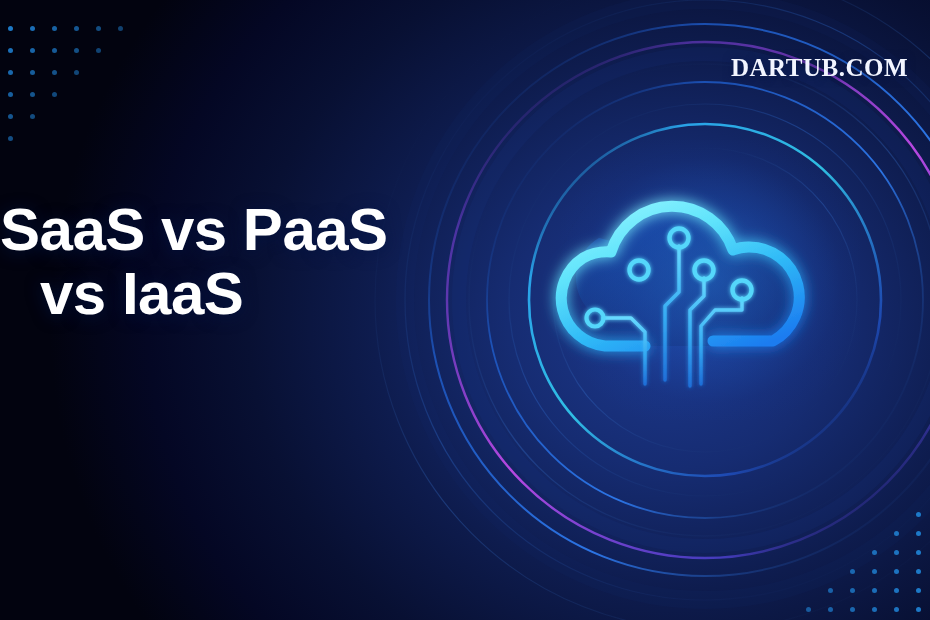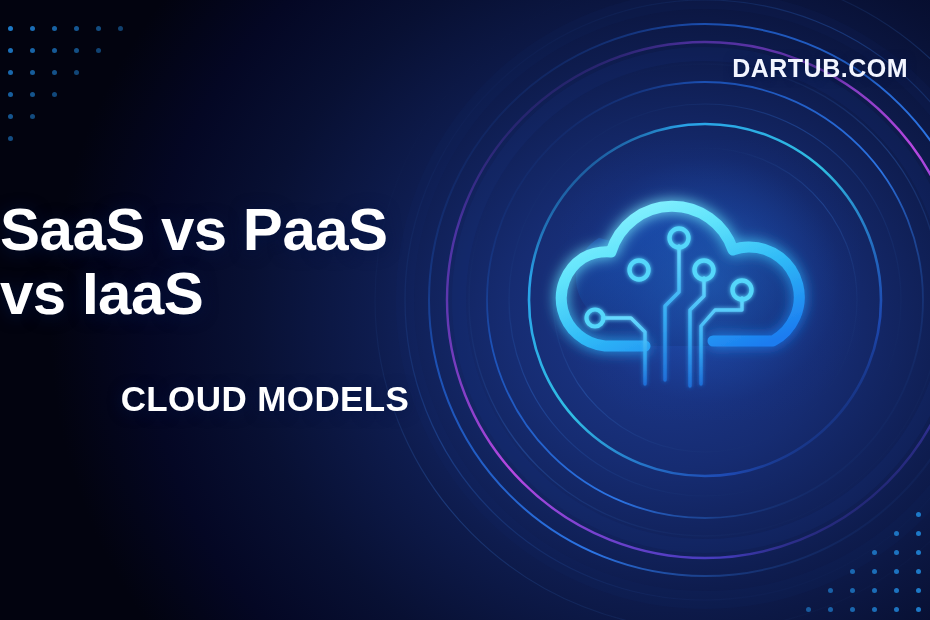--- a/index.html
+++ b/index.html
@@ -68,6 +68,7 @@
     font-size:25px;
     letter-spacing:0.5px;
     text-shadow:0 1px 10px rgba(0,20,70,0.8);
+    font-family:Liberation Serif, serif;
   }
 </style>
 </head>

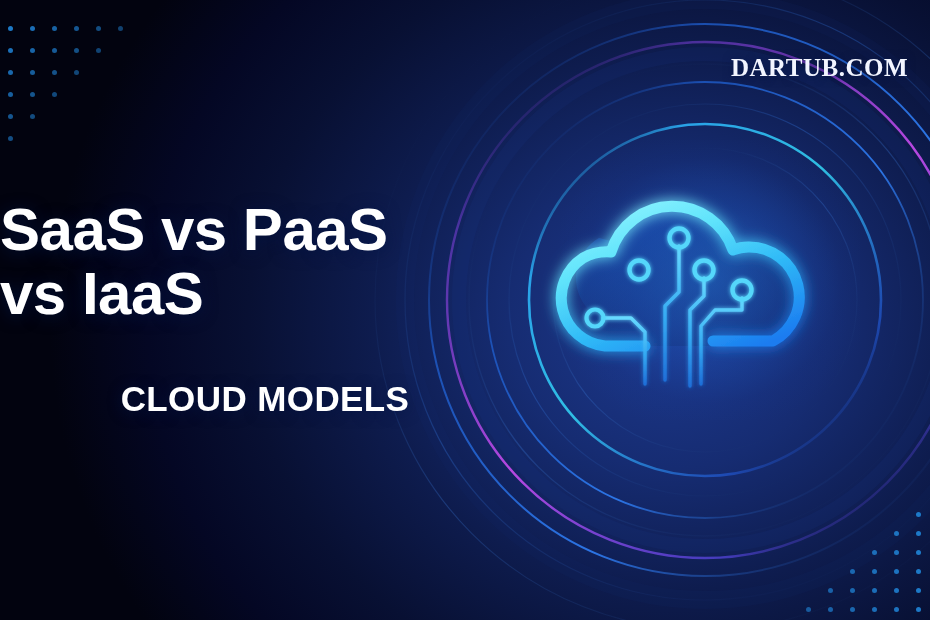--- a/index.html
+++ b/index.html
@@ -47,7 +47,7 @@
     letter-spacing:-0.5px;
     text-shadow:0 2px 16px rgba(0,20,70,0.75);
   }
-  .headline .l2{display:block;}
+  .headline .l2{display:block;padding-left:40px;}
 
   .subhead{
     position:absolute;left:0;top:348px;width:530px;

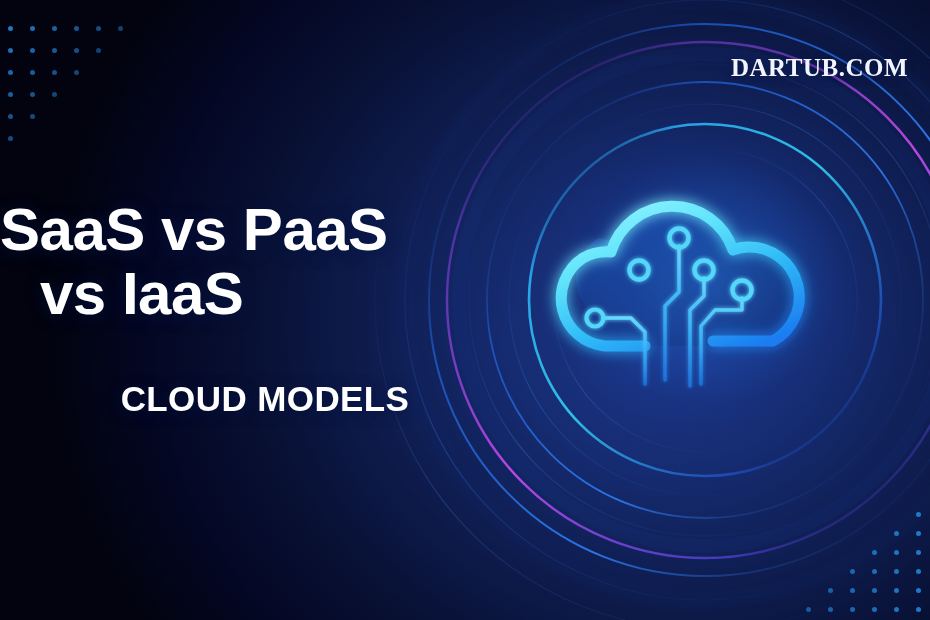--- a/index.html
+++ b/index.html
@@ -277,7 +277,6 @@
   </h1>
 
   <h2 class="subhead">
-    <span class="s2">CLOUD MODELS</span>
   </h2>
 
   <div class="watermark">DARTUB.COM</div>

